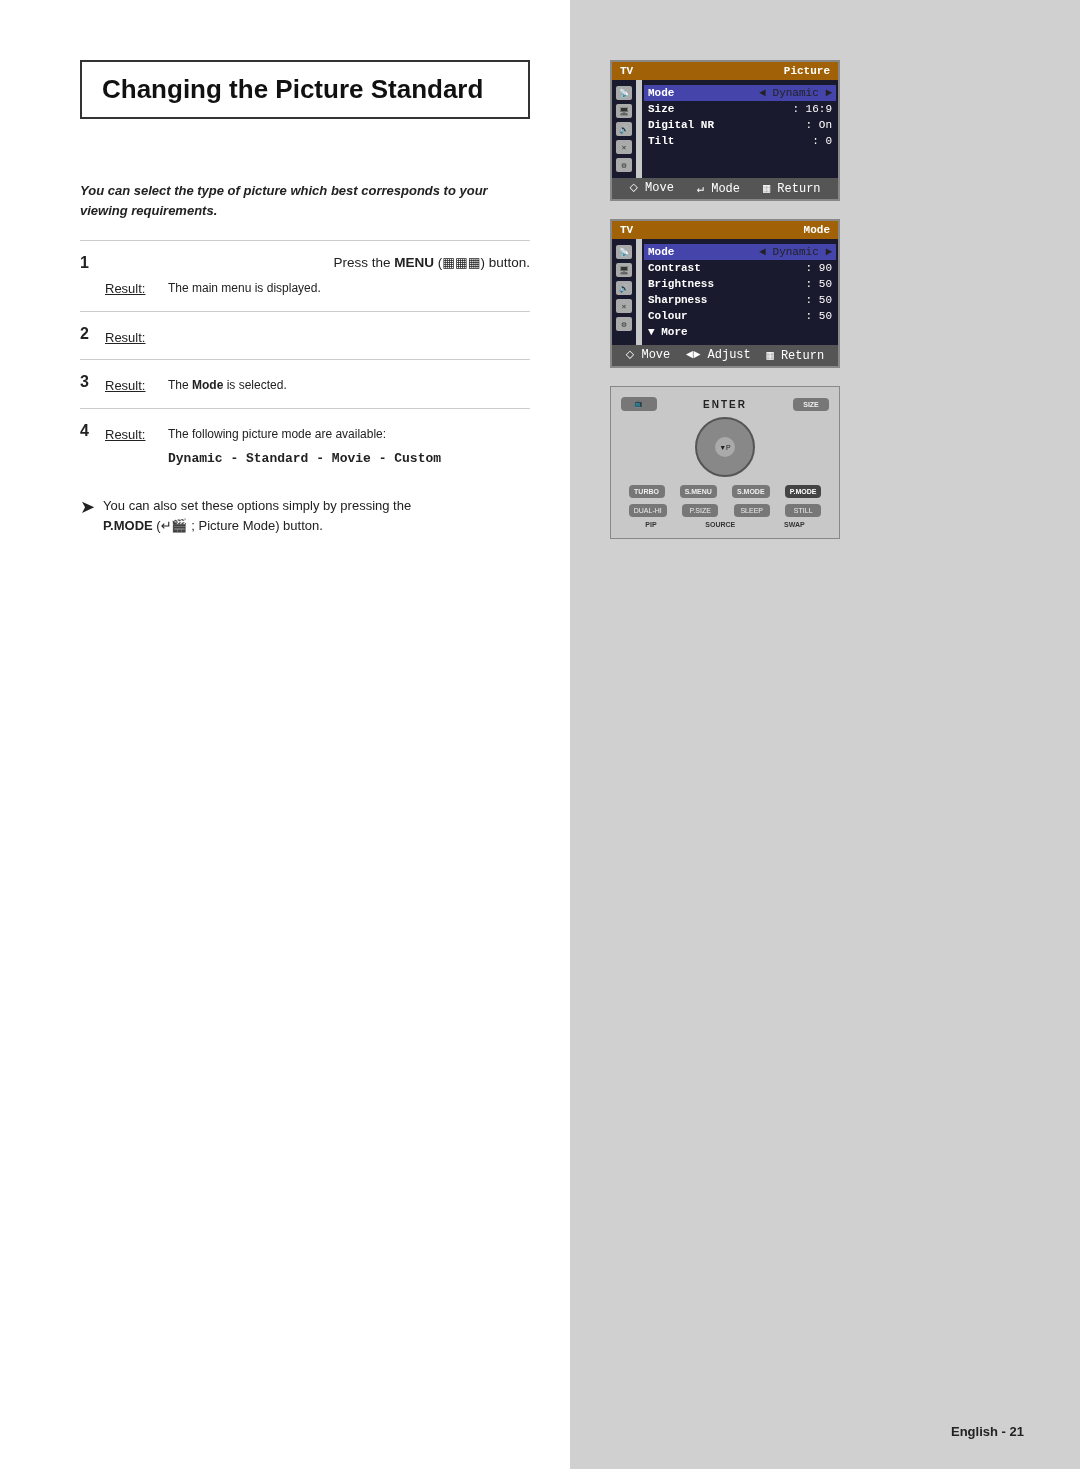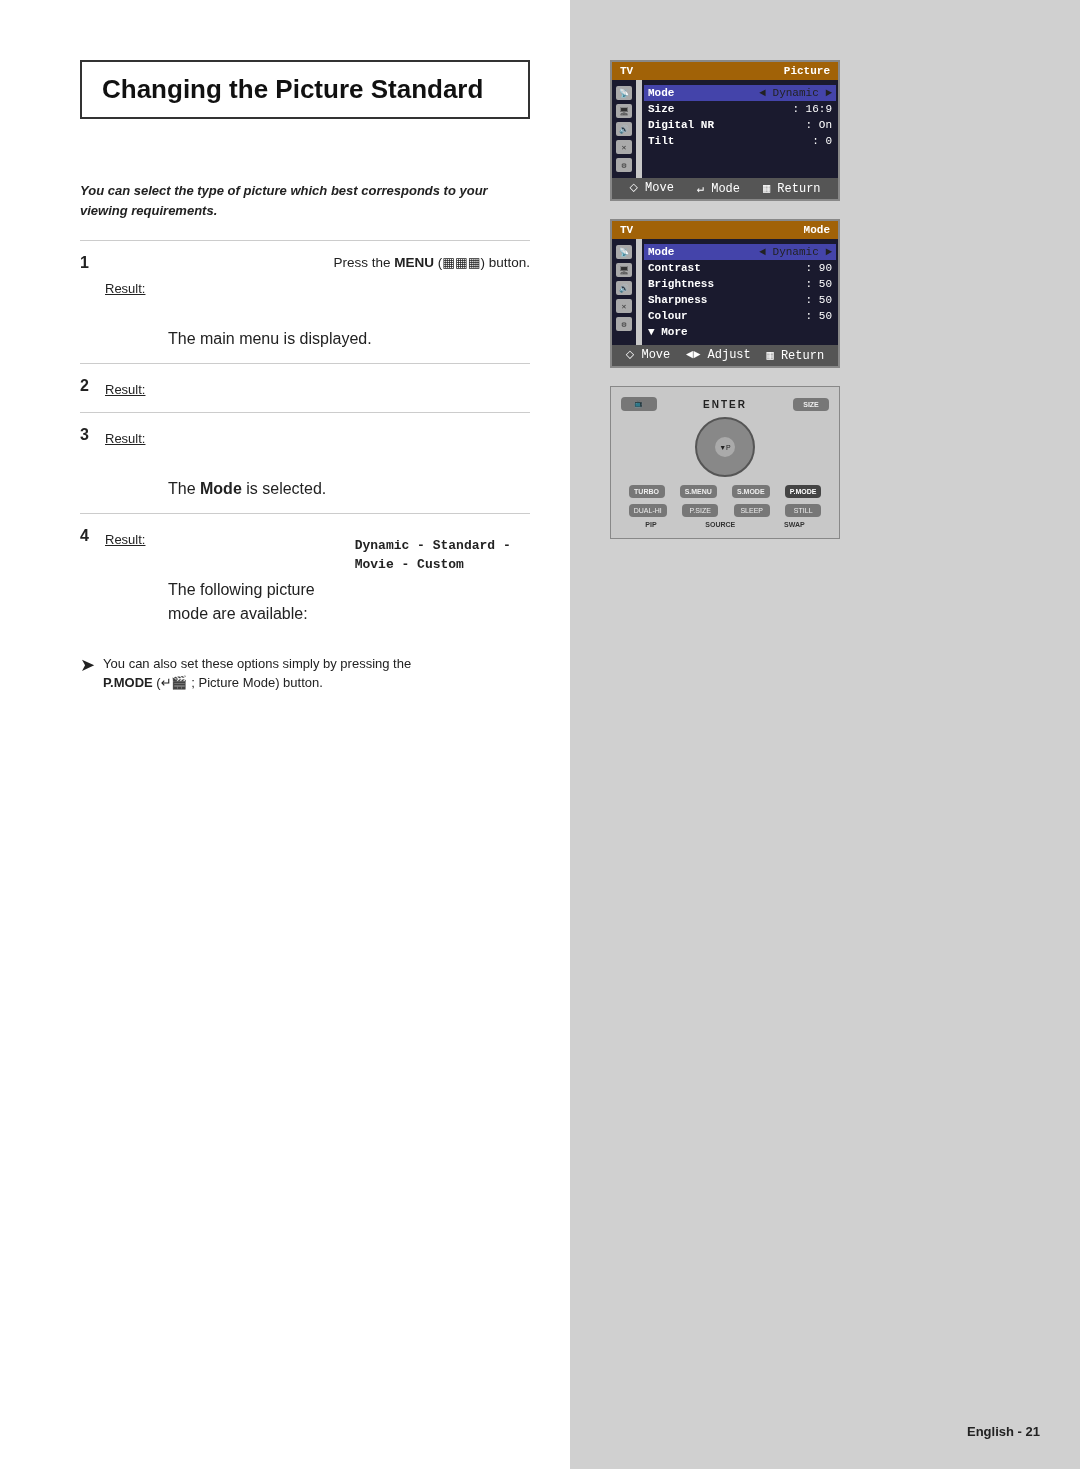--- a/index.html
+++ b/index.html
@@ -102,9 +102,8 @@
       margin-right: 8px;
     }
     .result-text {
-      font-size: 16px;
+      font-size: 12px;
       line-height: 1.5;
-      margin-top: 48px;
     }
     .bold { font-weight: bold; }
 

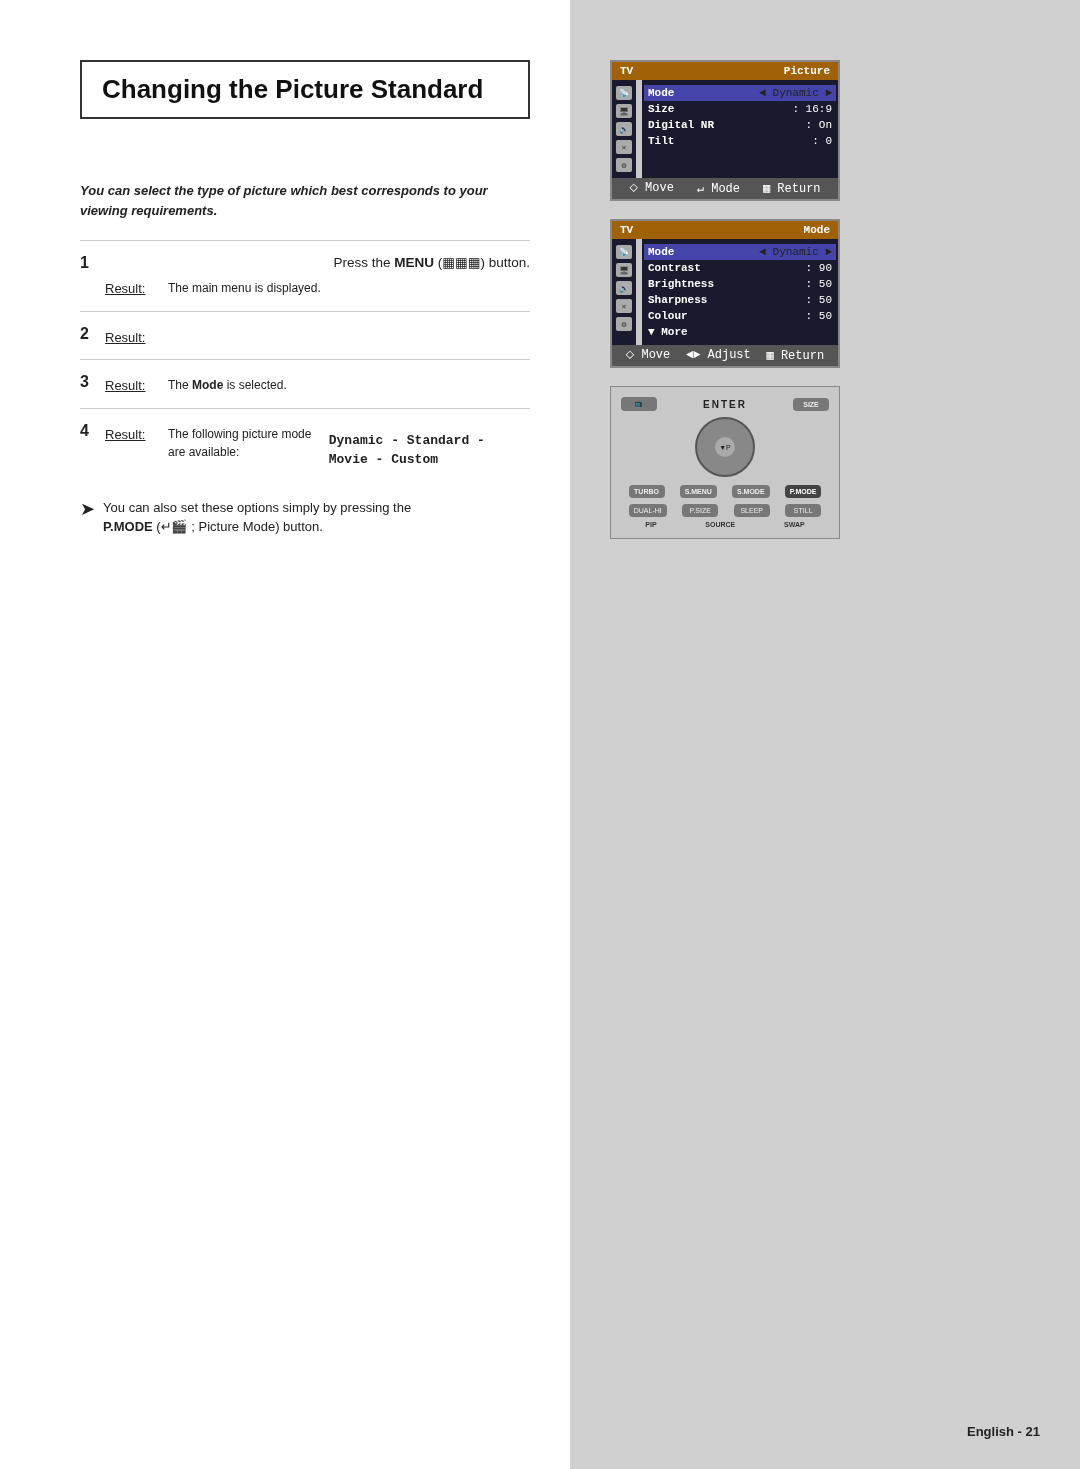--- a/index.html
+++ b/index.html
@@ -340,7 +340,7 @@
       <div class="step-content">
         <div class="step-result">
           <span class="result-label">Result:</span>
-          <div style="display:flex; flex-direction:row;">
+          <div style="display:flex; flex-direction:column;">
             <span class="result-text">The following picture mode are available:</span>
             <span class="dynamic-line">Dynamic - Standard - Movie - Custom</span>
           </div>

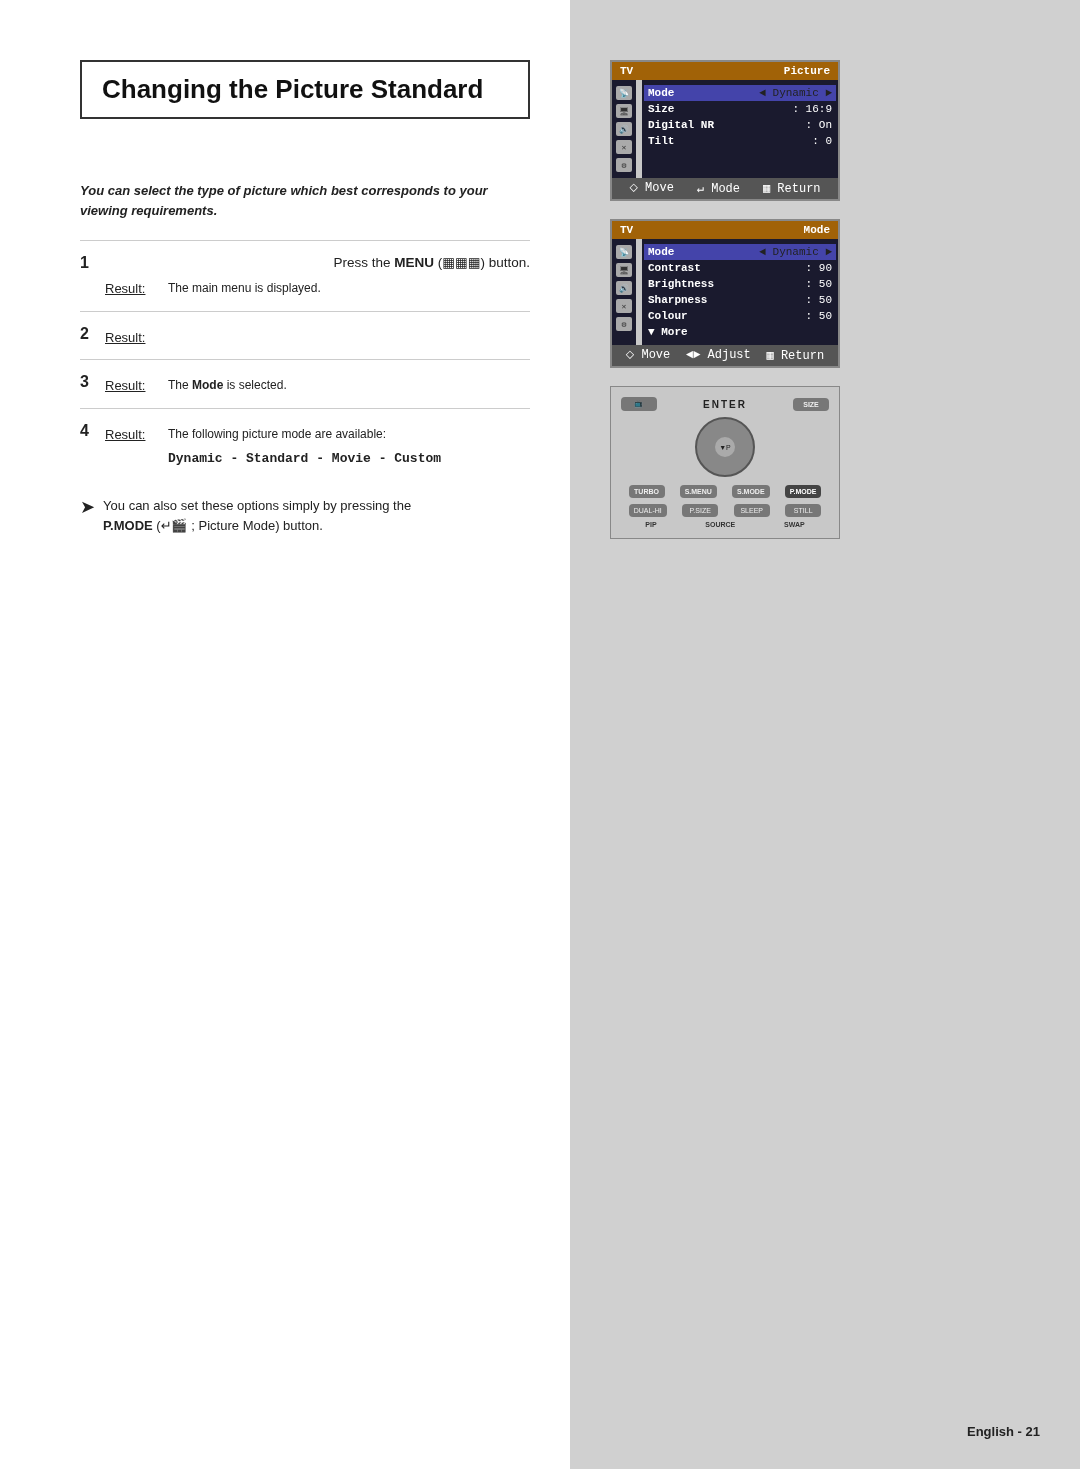--- a/index.html
+++ b/index.html
@@ -133,7 +133,7 @@
     .footer-lang {
       position: absolute;
       bottom: 30px;
-      right: 40px;
+      right: 56px;
       font-size: 13px;
       font-weight: bold;
       color: #222;

